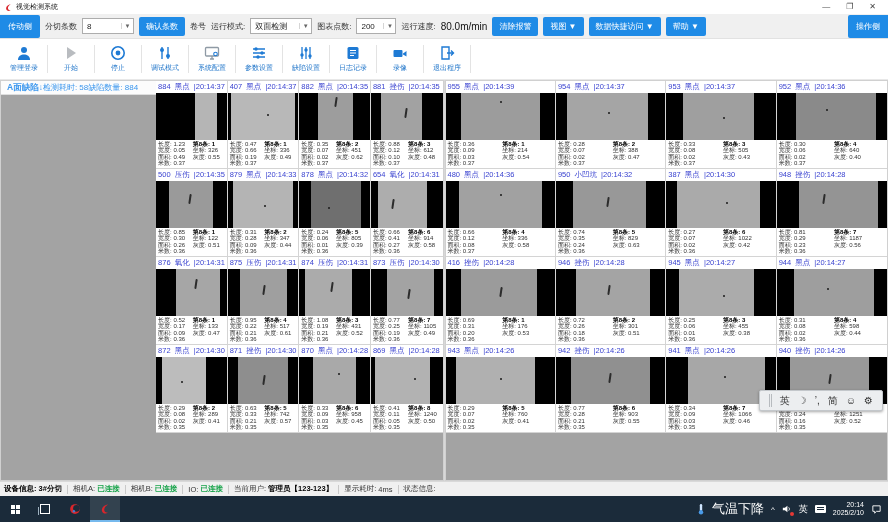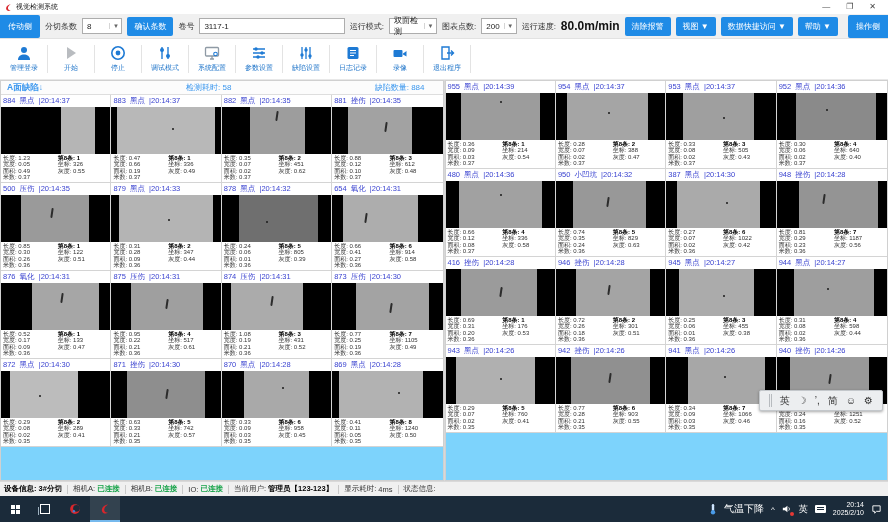--- a/index.html
+++ b/index.html
@@ -121,7 +121,6 @@
     </div>
     <button class="bluebtn">确认条数</button>
     <span class="lbl">卷号</span>
-    <input class="txtinput" style="width: 186px;" value="3117-1">
     <span class="lbl">运行模式:</span>
     <div class="combo" style="width:62px">
       <span class="val">双面检测</span>

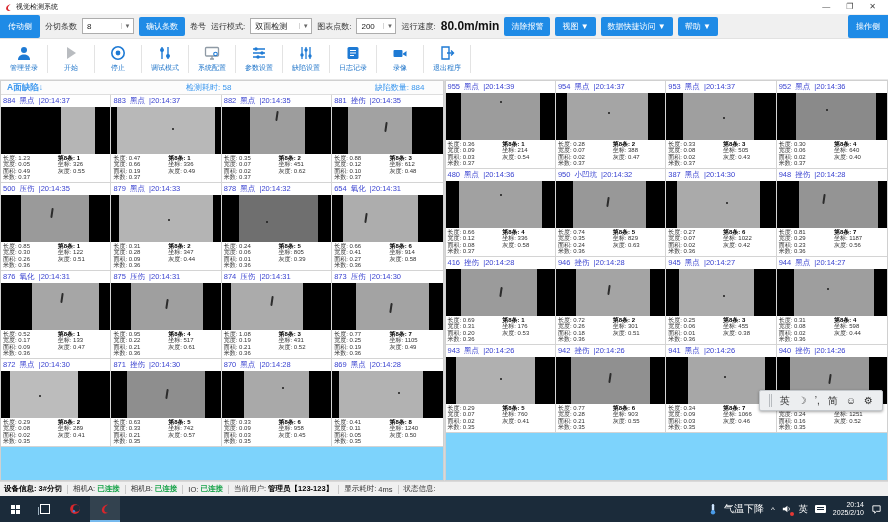--- a/index.html
+++ b/index.html
@@ -23,7 +23,7 @@
   .combo .val { padding:0 4px; flex:1; }
   .combo .arr { width:12px; border-left:1px solid #d5d5d5; color:#666; font-size:6px; text-align:center; }
   .txtinput { background:#fff; border:1px solid #adadad; height:16px; font-size:8px; padding:0 4px; color:#222; }
-  .speedval { font-weight:bold; color:#111; font-size:12px;text-align:right; }
+  .speedval { font-weight:normal; color:#111; font-size:10px;text-align:right; }
   .tb-spacer { flex:1; }
 
   

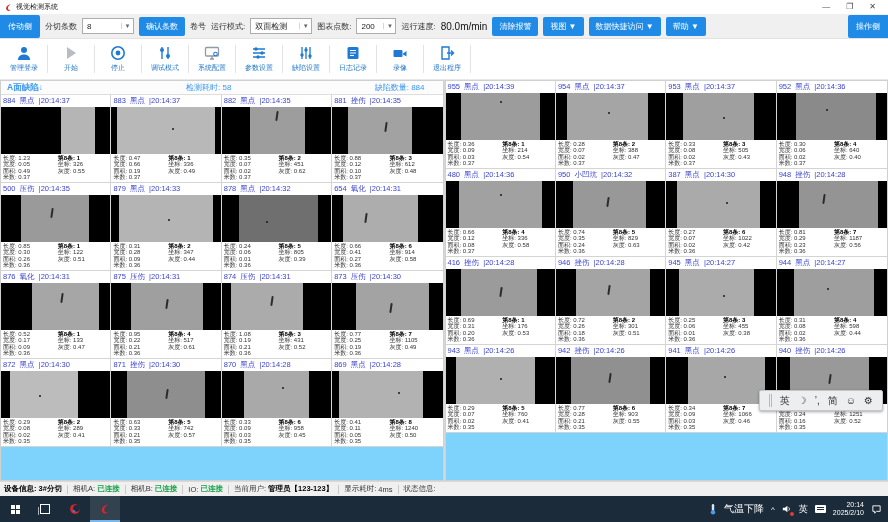--- a/index.html
+++ b/index.html
@@ -44,7 +44,7 @@
   .stab { font-size:8px; color:#333; padding:3px 14px; border:1px solid #c4c4c4; border-bottom:none; background:#ececec; margin-right:2px; white-space:nowrap; }
   .stab.active { background:#fff; position:relative; top:1px; padding-bottom:4px; }
   .panels { flex:1; display:flex; min-height:0; background:#d8d8d8; gap:1px; }
-  .panel { flex:1; background:#7dd3fc; display:flex; flex-direction:column; min-width:0; border:1px solid #d0d0d0; }
+  .panel { flex:1; background:#a3a3a3; display:flex; flex-direction:row; min-width:0; border:1px solid #d0d0d0; }
   .panel-hd { height:14px; display:flex; align-items:center; padding:0 18px 0 6px; border-bottom:1px solid #dedede; background:#fcfcfc; flex:0 0 auto; }
   .panel-title { font-size:8.5px; color:#3b97ee; font-weight:bold; }
   .panel-time { margin-left:auto; margin-right:auto; font-size:8px; color:#3b97ee; }

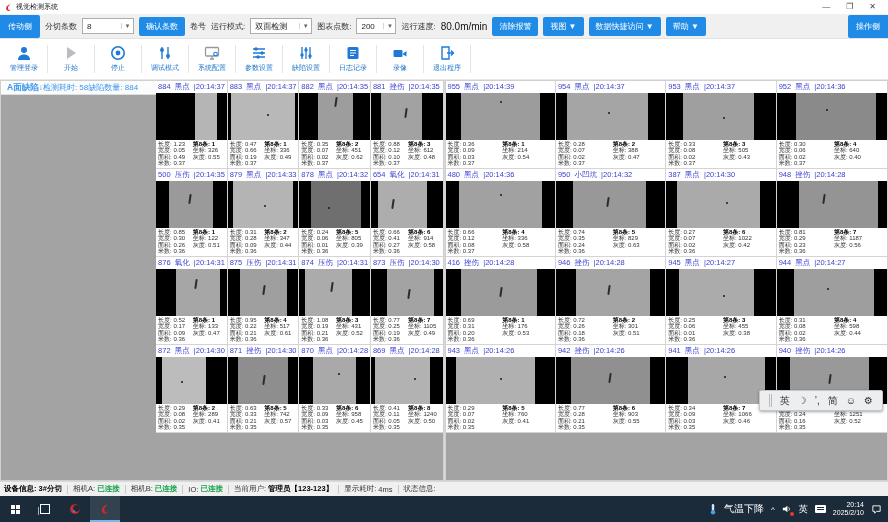--- a/index.html
+++ b/index.html
@@ -266,7 +266,7 @@
 
   <div class="cell">
     <div class="cell-hd">
-      <span class="cid">883</span>
+      <span class="cid">407</span>
       <span class="ctype">黑点</span>
       <span class="ctime">|20:14:37</span>
     </div>

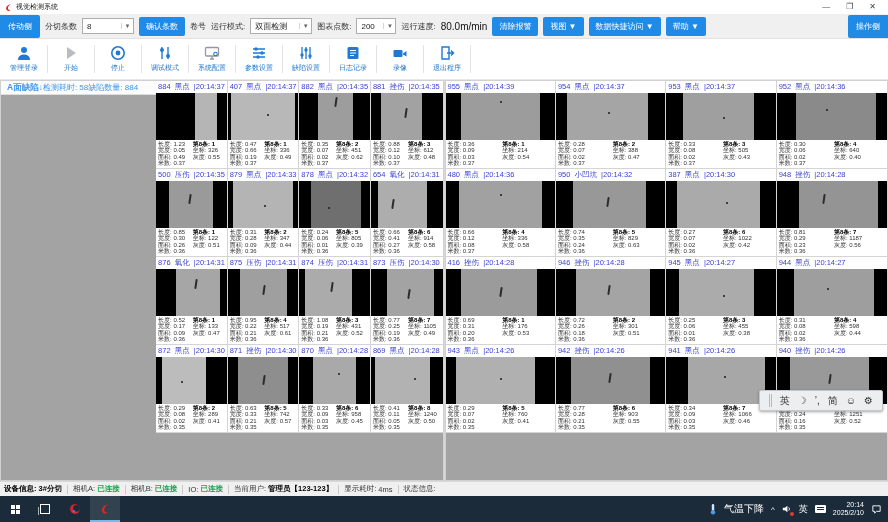--- a/index.html
+++ b/index.html
@@ -83,7 +83,7 @@
   .taskview::before { content:""; position:absolute; left:-3px; top:2px; width:10px; height:8px; border-left:1px solid #9fb2c0; }
   .redapp { width:12px; height:12px; }
   .tray { margin-left:auto; display:flex; align-items:center; gap:7px; padding-right:6px; color:#fff; font-size:7px; }
-  .traytxt { color:#fff; font-size:10px; }
+  .traytxt { color:#fff; font-size:13px; }
   .chev { font-size:8px; color:#fff; }
   .clockblock { text-align:right; font-size:7px; line-height:8px; color:#fff; }
   .kbicon { width:11px; height:8px; background:#fff; border-radius:1px; position:relative; }

